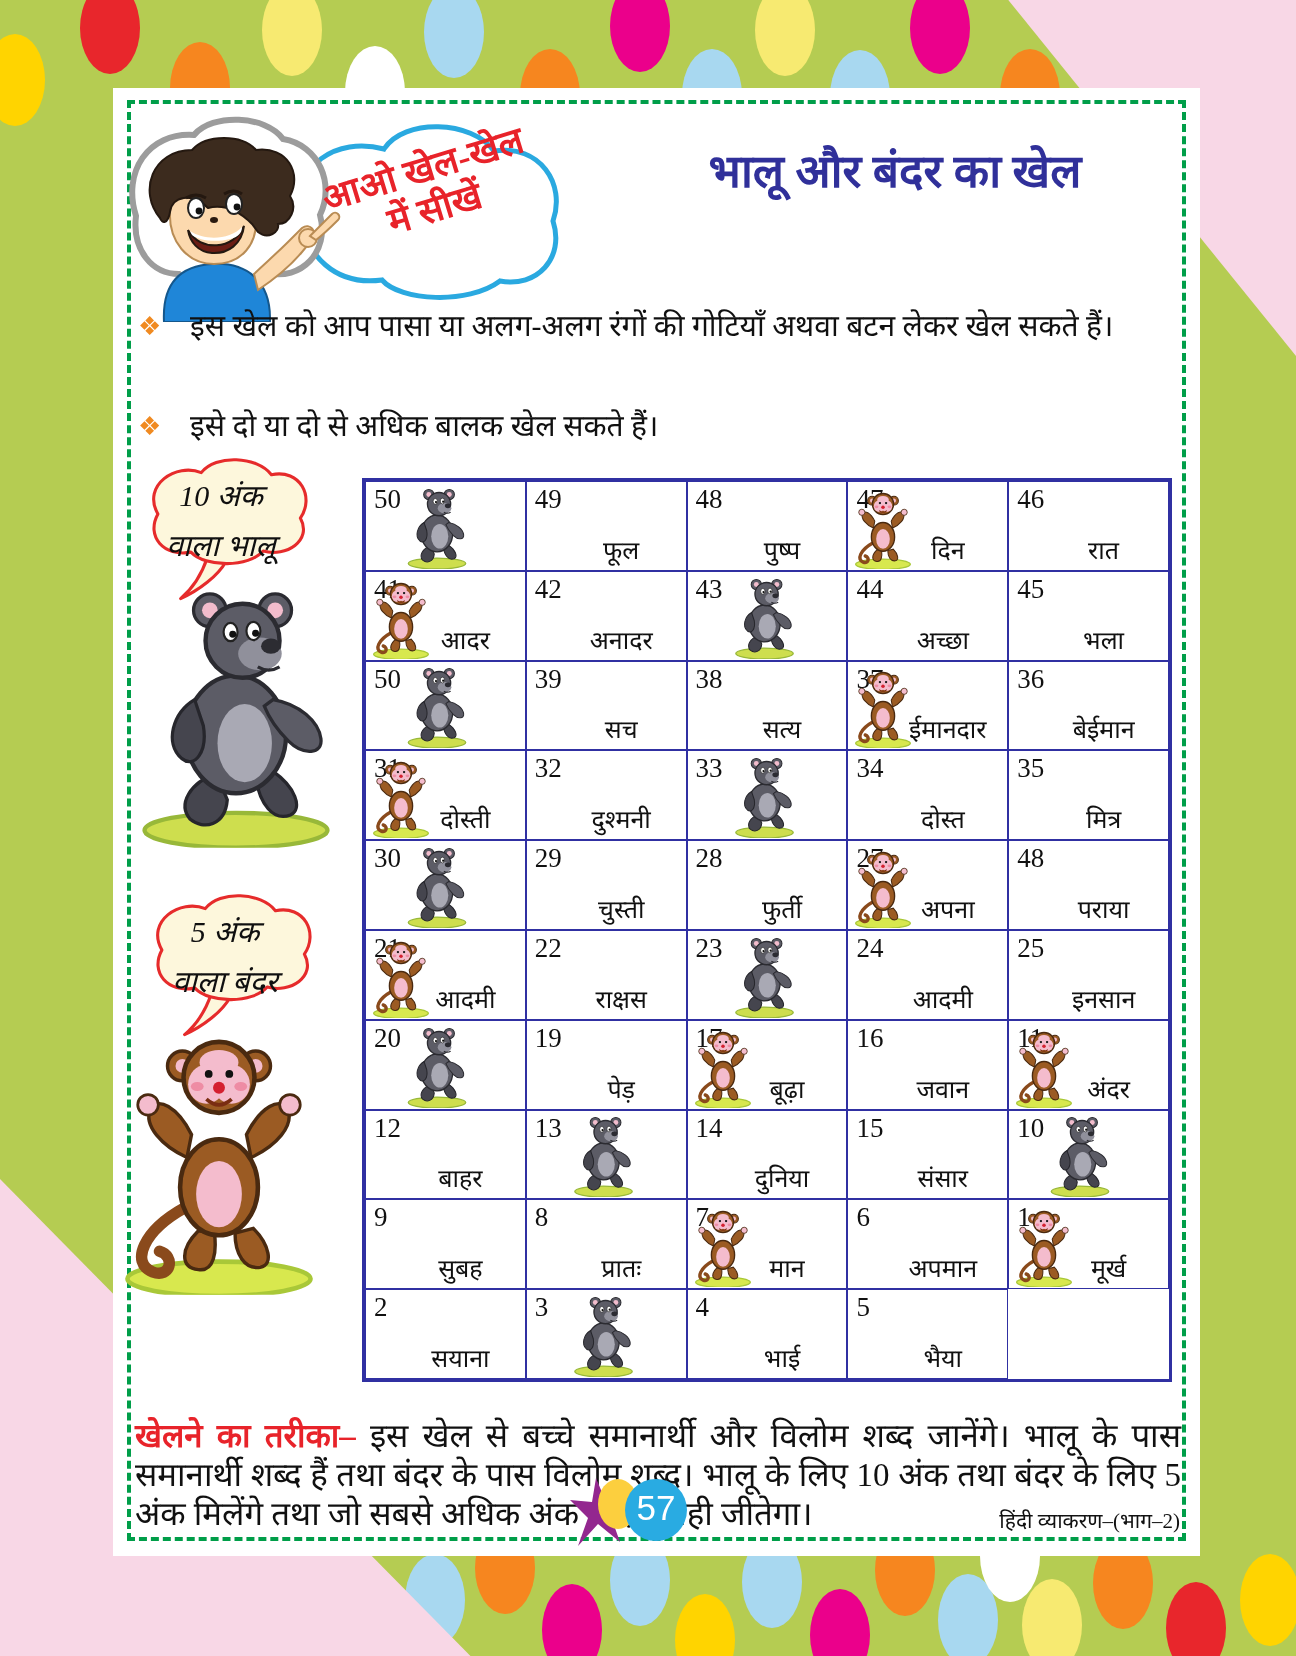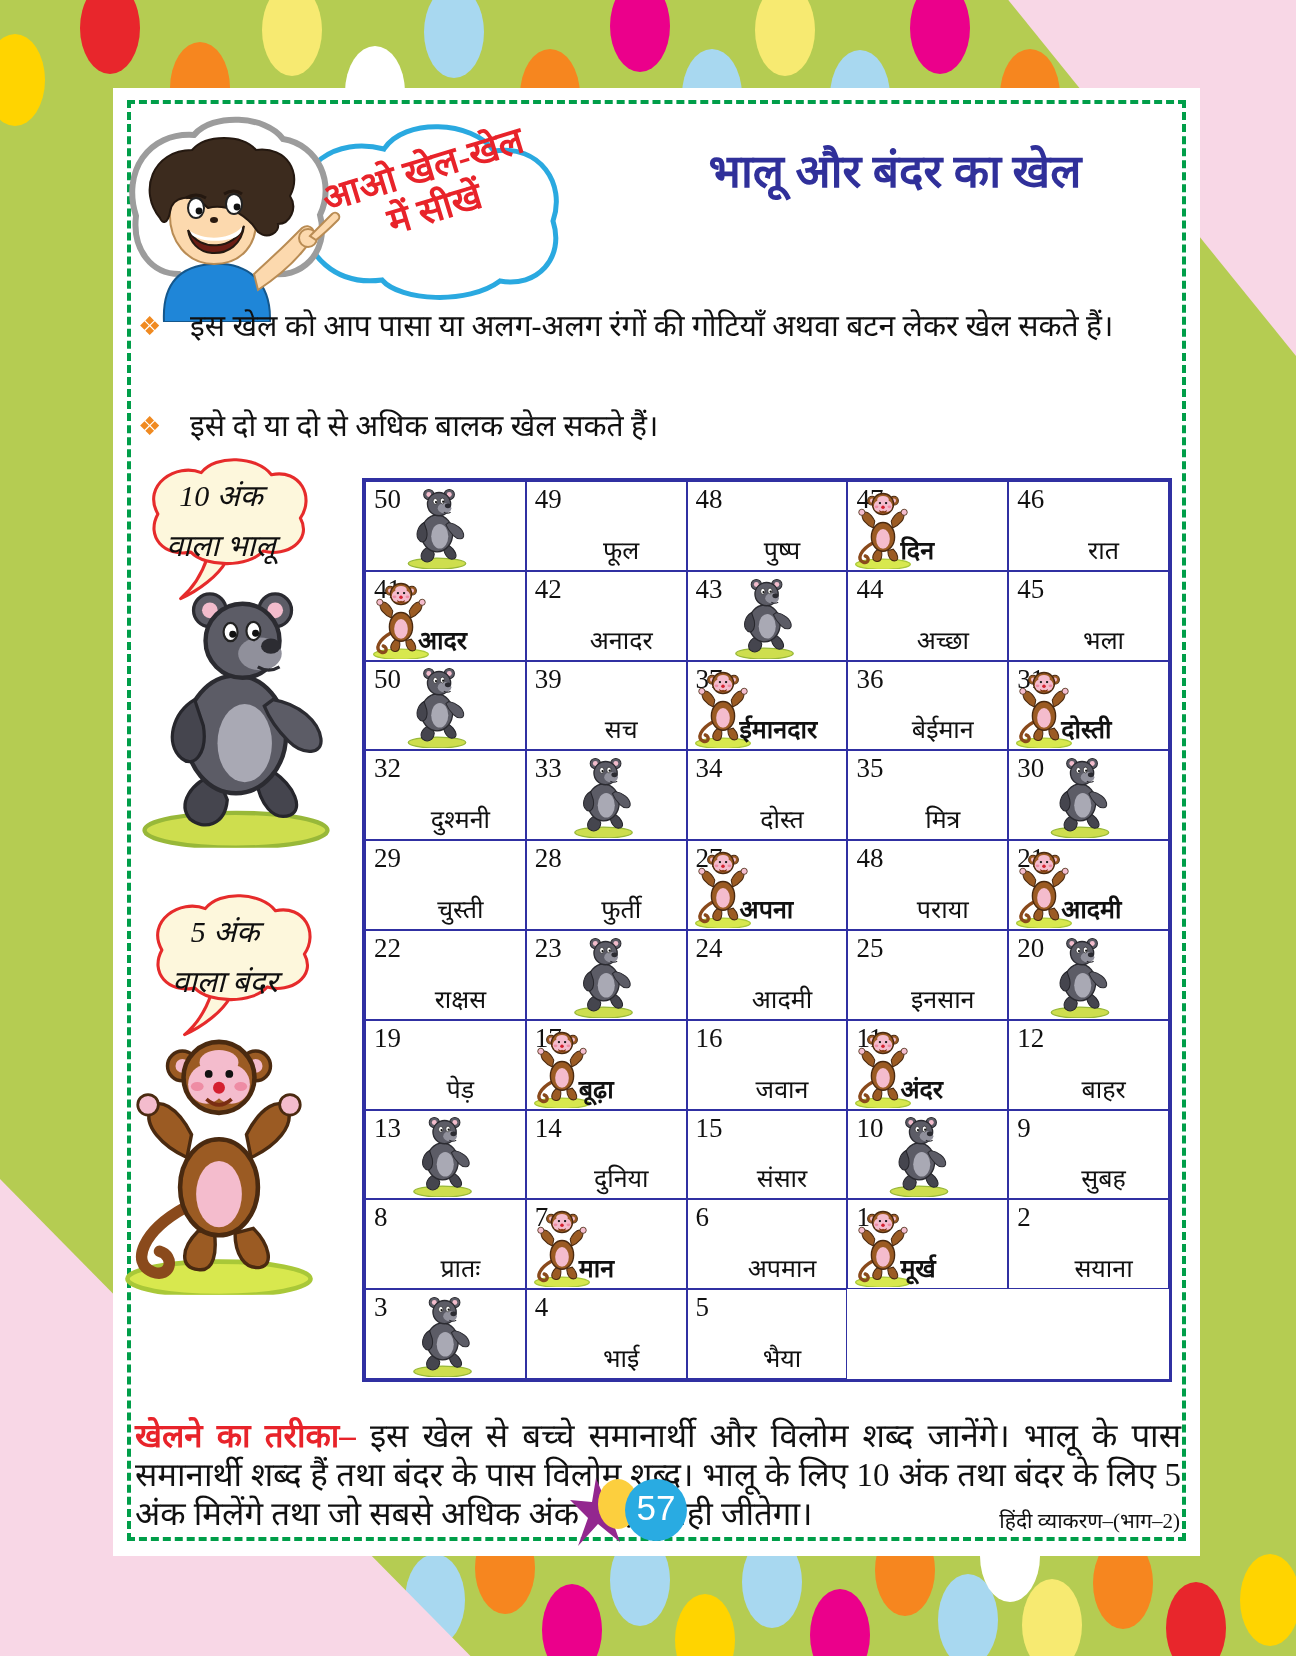--- a/index.html
+++ b/index.html
@@ -70,7 +70,7 @@
     position:absolute; bottom:4px; left:40px; right:10px;
     text-align:center; font-size:25px; color:#111; white-space:nowrap;
   }
-  .cell.has-animal .word{left:52px; right:12px; text-align:left;font-weight:bold;}
+  .cell.has-animal .word{left:52px; right:12px; text-align:center;}
   .cell .animal{position:absolute; bottom:1px; height:82px; width:62px;}
   .cell.a-left .animal{left:4px;}
   .cell.a-col0 .animal{left:40px;}

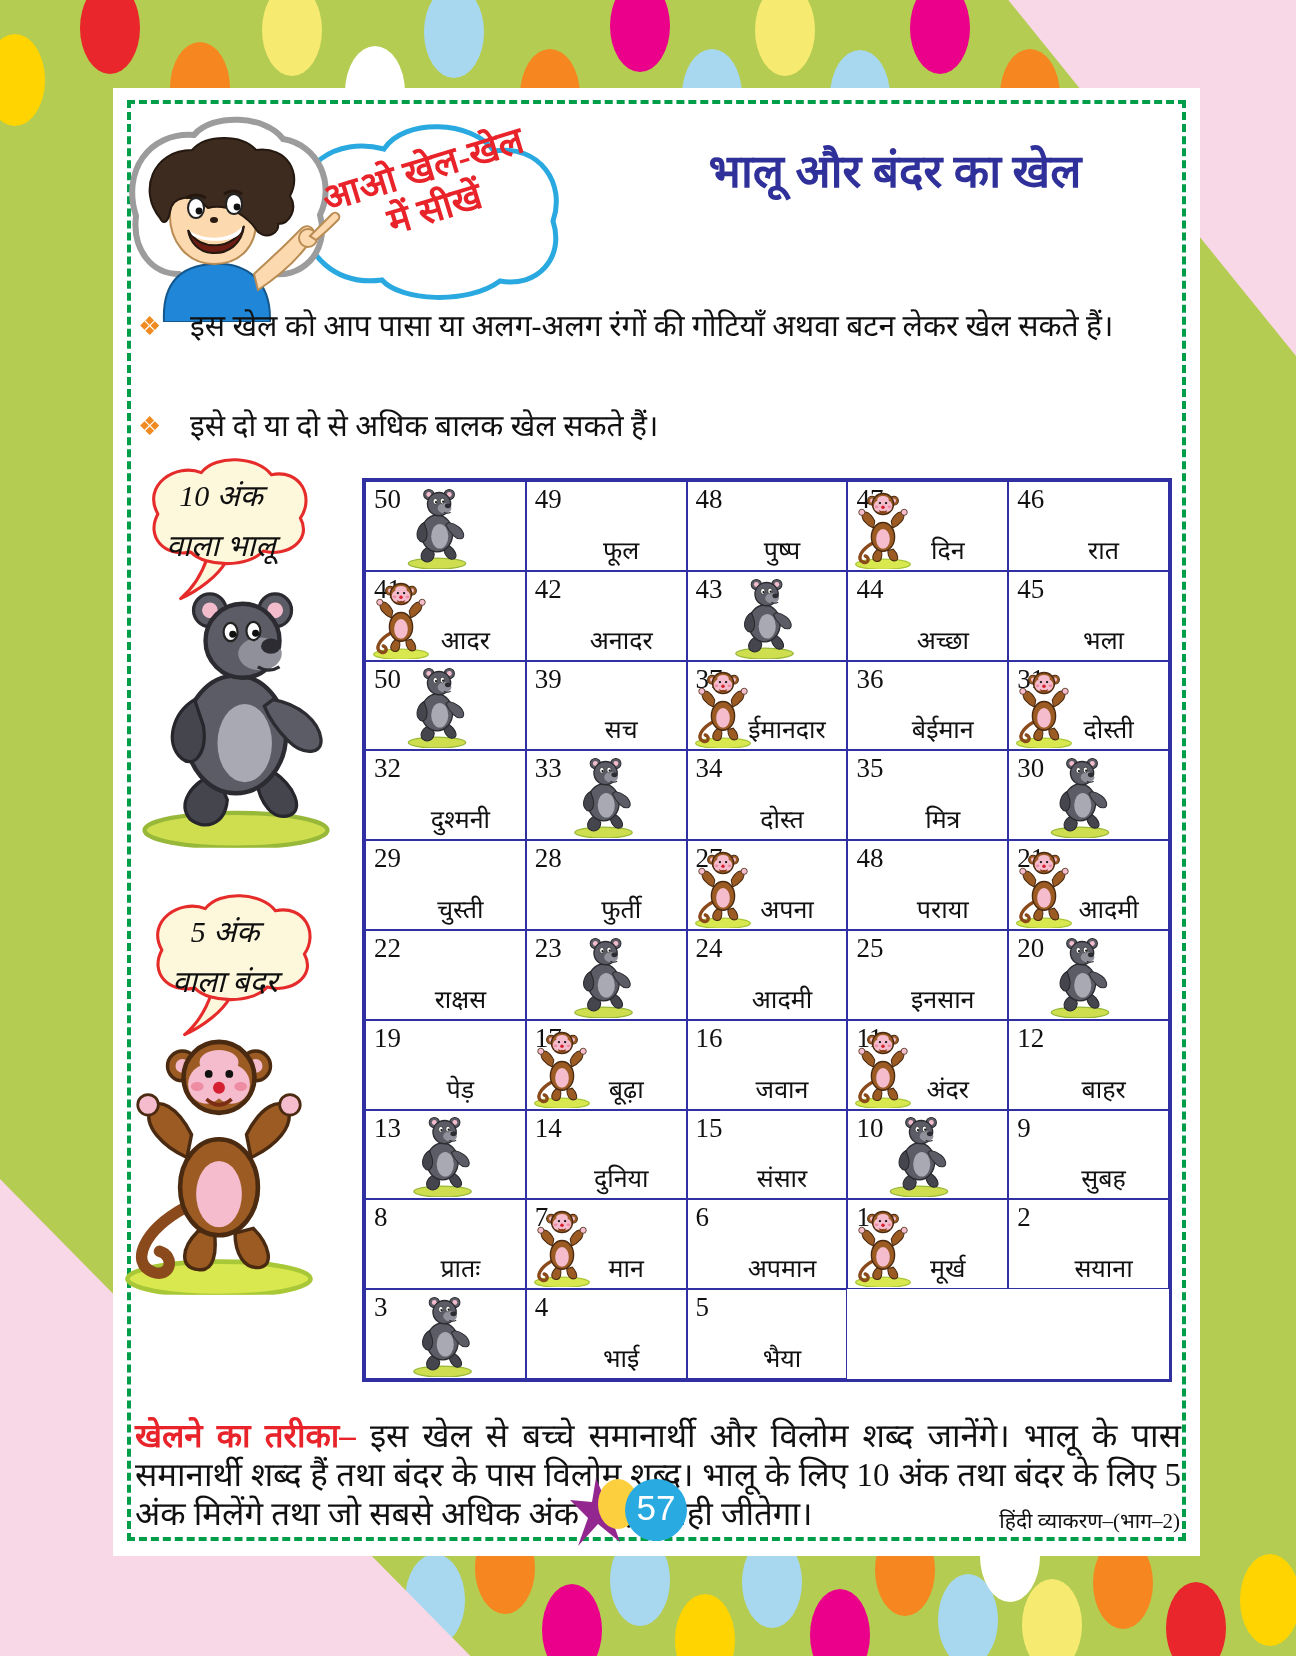--- a/index.html
+++ b/index.html
@@ -313,6 +313,10 @@
         <span class="num">39</span>
         <span class="word">सच</span>
       </div>
+      <div class="cell">
+        <span class="num">38</span>
+        <span class="word">सत्य</span>
+      </div>
       <div class="cell has-animal a-left">
         <span class="num">37</span>
         <svg viewBox="0 0 90 120" class="animal">

